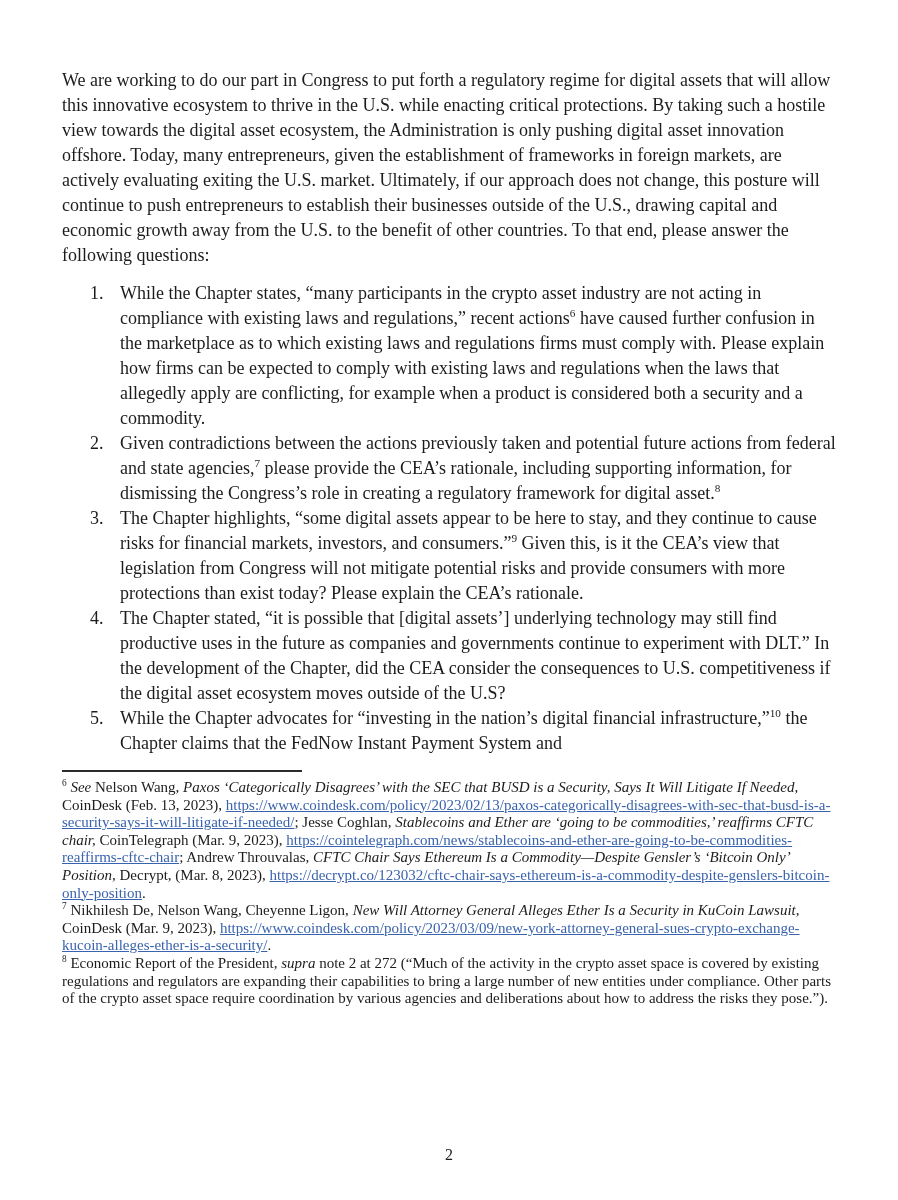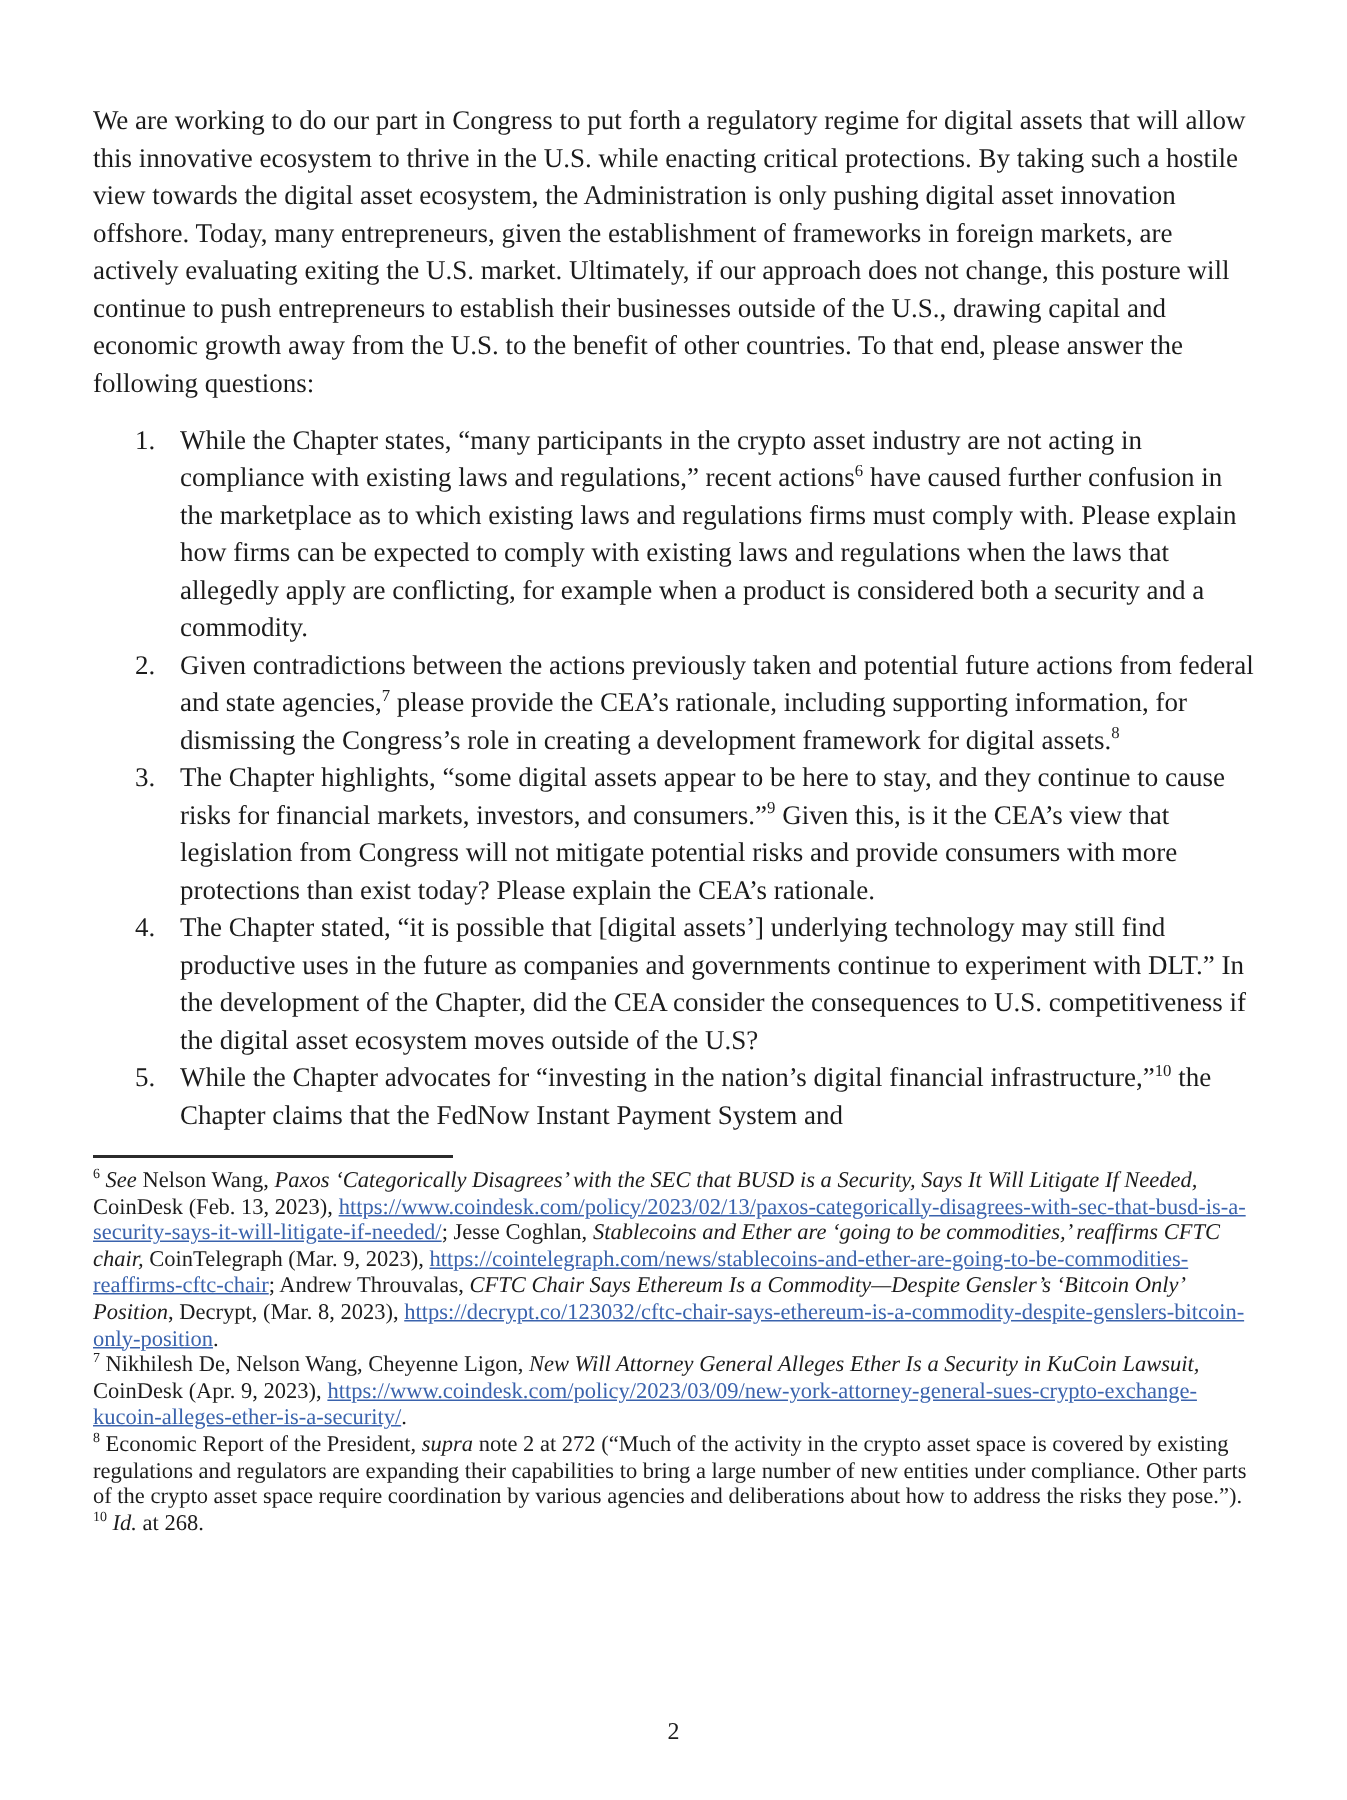--- a/index.html
+++ b/index.html
@@ -40,7 +40,7 @@
       </div>
       <div class="q-item">
         <span class="q-num">2.</span>
-        <span class="q-text"><span>Given contradictions between the actions previously taken and potential future actions from federal and state agencies,</span><sup>7</sup><span> please provide the CEA’s rationale, including supporting information, for dismissing the Congress’s role in creating a development framework for digital assets.</span><sup>8</sup></span>
+        <span class="q-text"><span>Given contradictions between the actions previously taken and potential future actions from federal and state agencies,</span><sup>7</sup><span> please provide the CEA’s rationale, including supporting information, for dismissing the Congress’s role in creating a regulatory framework for digital asset.</span><sup>8</sup></span>
       </div>
       <div class="q-item">
         <span class="q-num">3.</span>

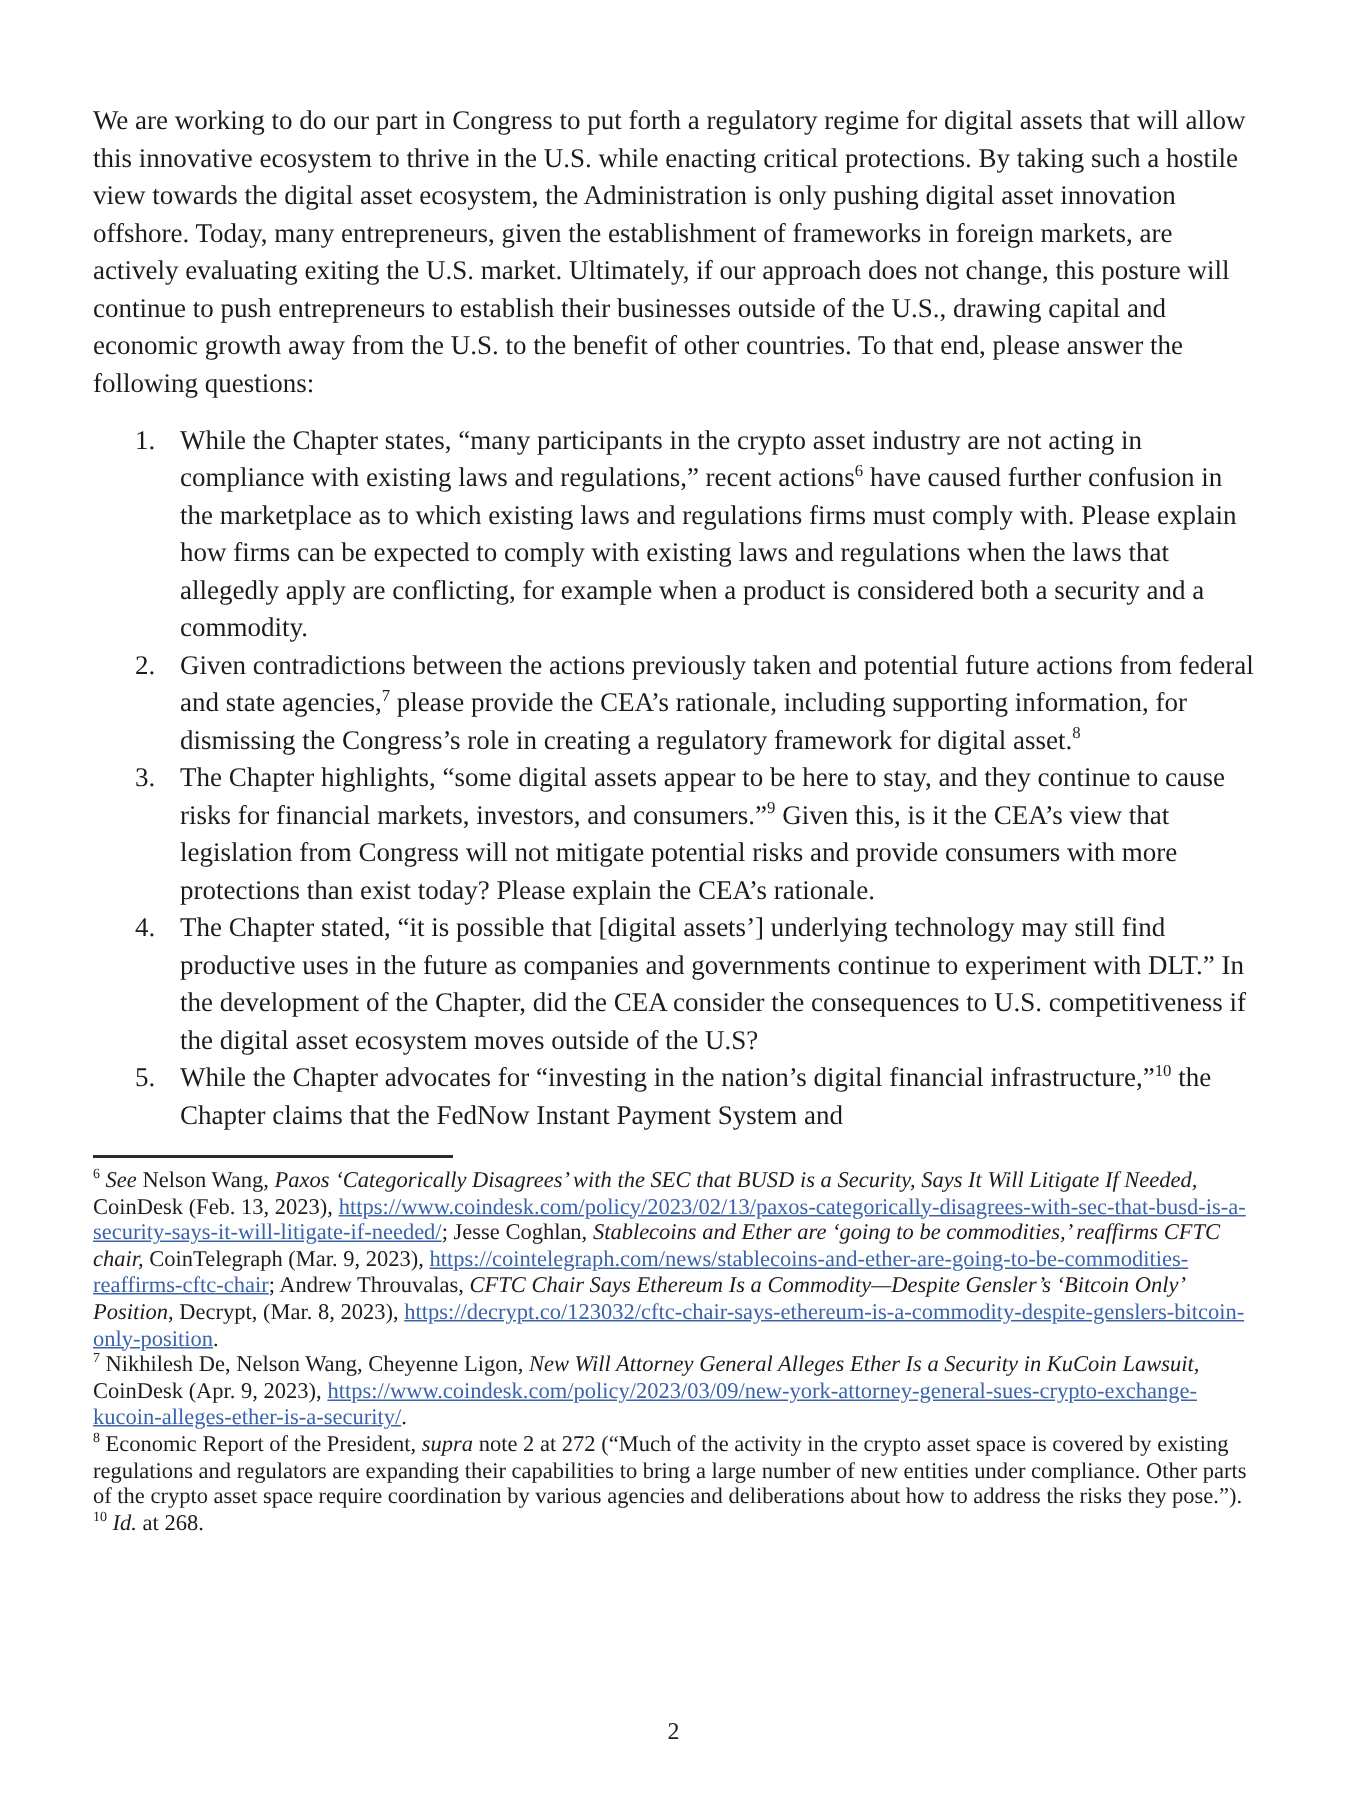--- a/index.html
+++ b/index.html
@@ -59,7 +59,7 @@
     <div class="footnotes">
       <hr class="fn-sep">
       <p class="fn"><sup>6</sup><span> </span><em>See</em><span> Nelson Wang, </span><em>Paxos ‘Categorically Disagrees’ with the SEC that BUSD is a Security, Says It Will Litigate If Needed,</em><span> CoinDesk (Feb. 13, 2023), </span><a href="#">https://www.coindesk.com/policy/2023/02/13/paxos-categorically-disagrees-with-sec-that-busd-is-a-security-says-it-will-litigate-if-needed/</a><span>; Jesse Coghlan, </span><em>Stablecoins and Ether are ‘going to be commodities,’ reaffirms CFTC chair,</em><span> CoinTelegraph (Mar. 9, 2023), </span><a href="#">https://cointelegraph.com/news/stablecoins-and-ether-are-going-to-be-commodities-reaffirms-cftc-chair</a><span>; Andrew Throuvalas, </span><em>CFTC Chair Says Ethereum Is a Commodity—Despite Gensler’s ‘Bitcoin Only’ Position</em><span>, Decrypt, (Mar. 8, 2023), </span><a href="#">https://decrypt.co/123032/cftc-chair-says-ethereum-is-a-commodity-despite-genslers-bitcoin-only-position</a><span>.</span></p>
-      <p class="fn"><sup>7</sup><span> Nikhilesh De, Nelson Wang, Cheyenne Ligon, </span><em>New Will Attorney General Alleges Ether Is a Security in KuCoin Lawsuit,</em><span> CoinDesk (Apr. 9, 2023), </span><a href="#">https://www.coindesk.com/policy/2023/03/09/new-york-attorney-general-sues-crypto-exchange-kucoin-alleges-ether-is-a-security/</a><span>.</span></p>
+      <p class="fn"><sup>7</sup><span> Nikhilesh De, Nelson Wang, Cheyenne Ligon, </span><em>New Will Attorney General Alleges Ether Is a Security in KuCoin Lawsuit,</em><span> CoinDesk (Mar. 9, 2023), </span><a href="#">https://www.coindesk.com/policy/2023/03/09/new-york-attorney-general-sues-crypto-exchange-kucoin-alleges-ether-is-a-security/</a><span>.</span></p>
       <p class="fn"><sup>8</sup><span> Economic Report of the President, </span><em>supra</em><span> note 2 at 272 (“Much of the activity in the crypto asset space is covered by existing regulations and regulators are expanding their capabilities to bring a large number of new entities under compliance. Other parts of the crypto asset space require coordination by various agencies and deliberations about how to address the risks they pose.”).</span></p>
       <p class="fn"><sup>10</sup><span> </span><em>Id.</em><span> at 268.</span></p>
     </div>

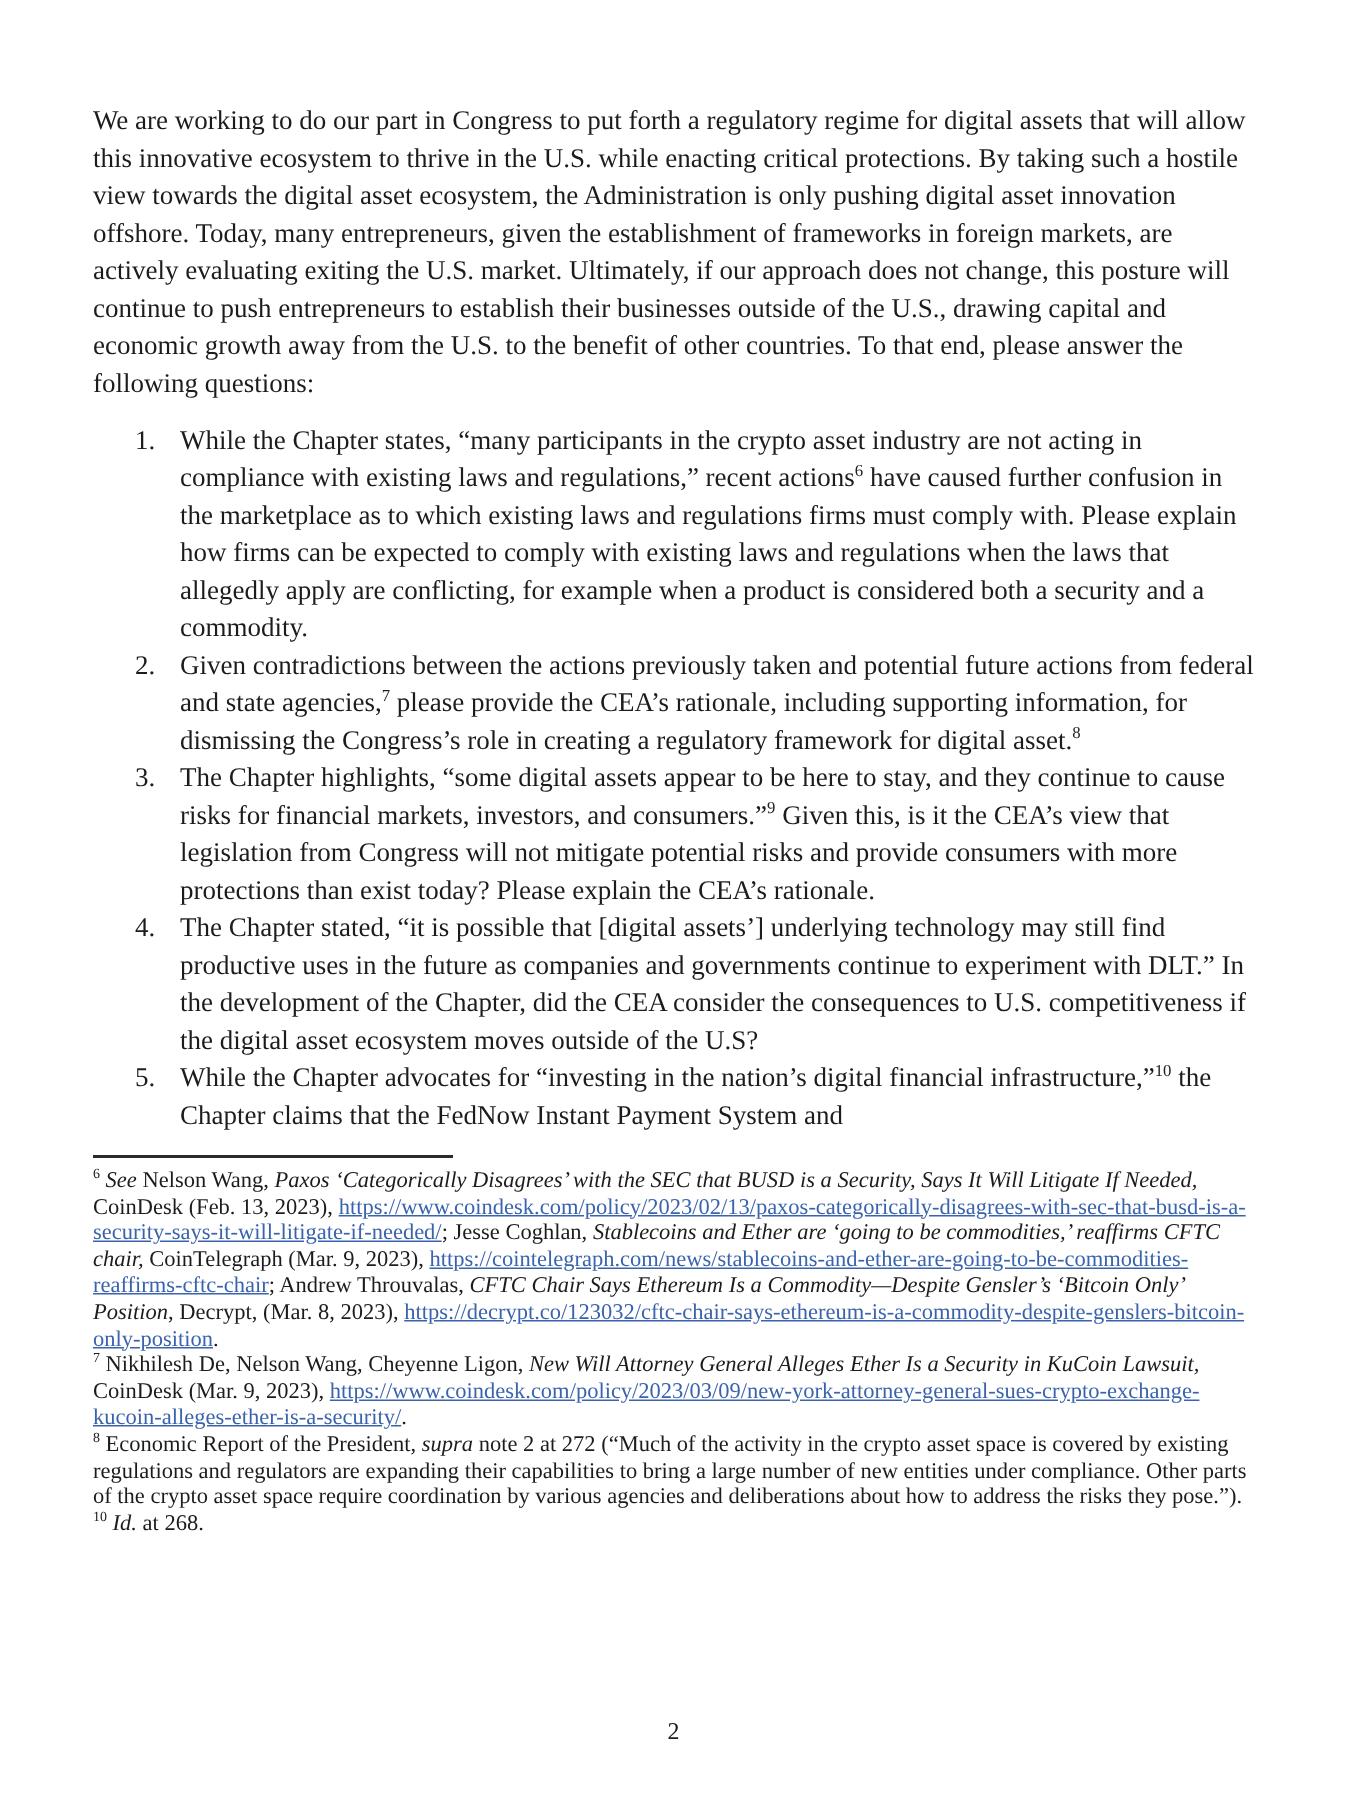--- a/index.html
+++ b/index.html
@@ -61,7 +61,6 @@
       <p class="fn"><sup>6</sup><span> </span><em>See</em><span> Nelson Wang, </span><em>Paxos ‘Categorically Disagrees’ with the SEC that BUSD is a Security, Says It Will Litigate If Needed,</em><span> CoinDesk (Feb. 13, 2023), </span><a href="#">https://www.coindesk.com/policy/2023/02/13/paxos-categorically-disagrees-with-sec-that-busd-is-a-security-says-it-will-litigate-if-needed/</a><span>; Jesse Coghlan, </span><em>Stablecoins and Ether are ‘going to be commodities,’ reaffirms CFTC chair,</em><span> CoinTelegraph (Mar. 9, 2023), </span><a href="#">https://cointelegraph.com/news/stablecoins-and-ether-are-going-to-be-commodities-reaffirms-cftc-chair</a><span>; Andrew Throuvalas, </span><em>CFTC Chair Says Ethereum Is a Commodity—Despite Gensler’s ‘Bitcoin Only’ Position</em><span>, Decrypt, (Mar. 8, 2023), </span><a href="#">https://decrypt.co/123032/cftc-chair-says-ethereum-is-a-commodity-despite-genslers-bitcoin-only-position</a><span>.</span></p>
       <p class="fn"><sup>7</sup><span> Nikhilesh De, Nelson Wang, Cheyenne Ligon, </span><em>New Will Attorney General Alleges Ether Is a Security in KuCoin Lawsuit,</em><span> CoinDesk (Mar. 9, 2023), </span><a href="#">https://www.coindesk.com/policy/2023/03/09/new-york-attorney-general-sues-crypto-exchange-kucoin-alleges-ether-is-a-security/</a><span>.</span></p>
       <p class="fn"><sup>8</sup><span> Economic Report of the President, </span><em>supra</em><span> note 2 at 272 (“Much of the activity in the crypto asset space is covered by existing regulations and regulators are expanding their capabilities to bring a large number of new entities under compliance. Other parts of the crypto asset space require coordination by various agencies and deliberations about how to address the risks they pose.”).</span></p>
-      <p class="fn"><sup>10</sup><span> </span><em>Id.</em><span> at 268.</span></p>
     </div>
 
   </div>

